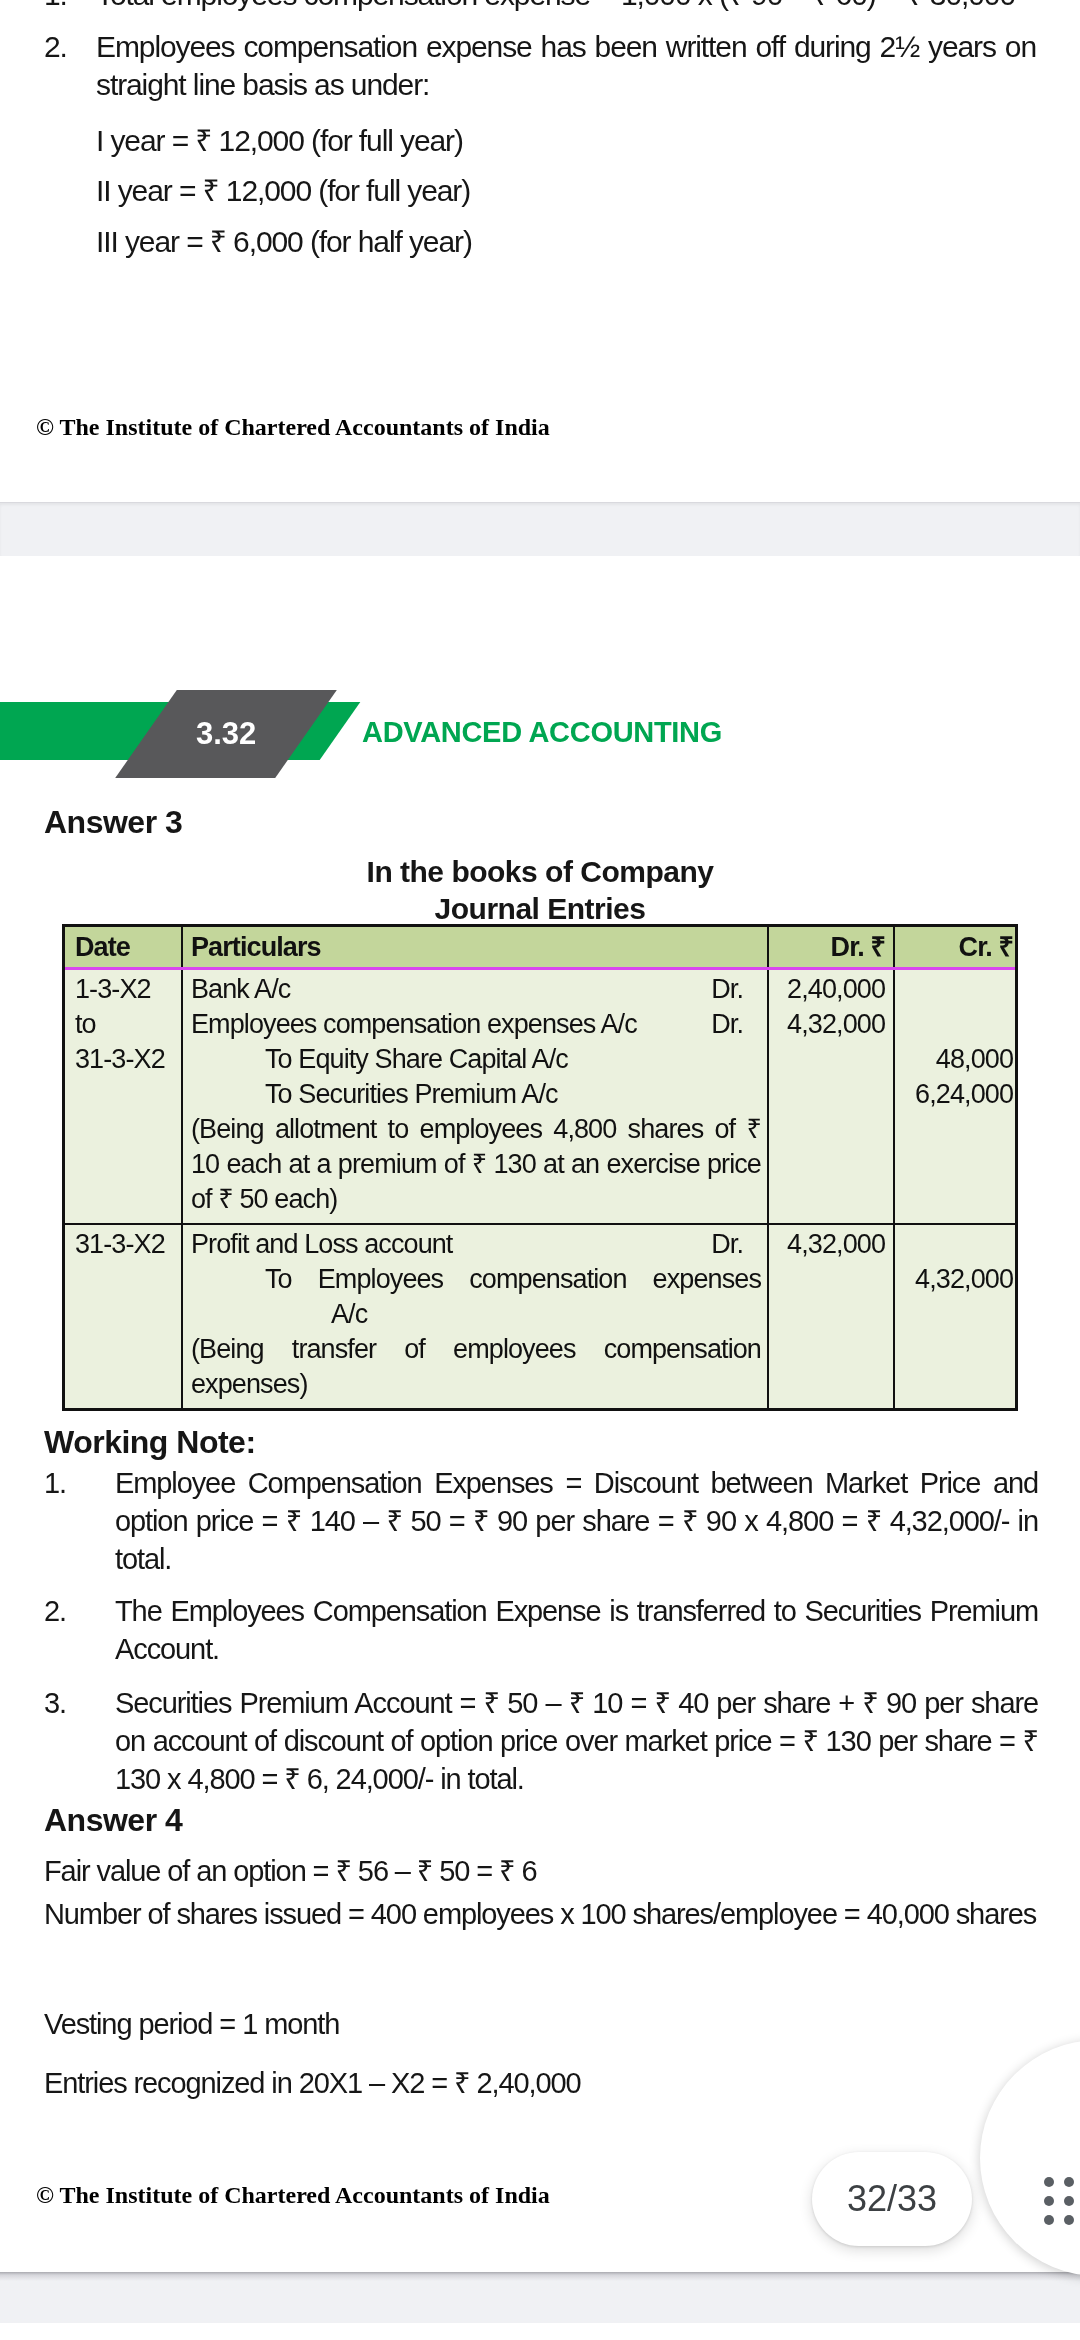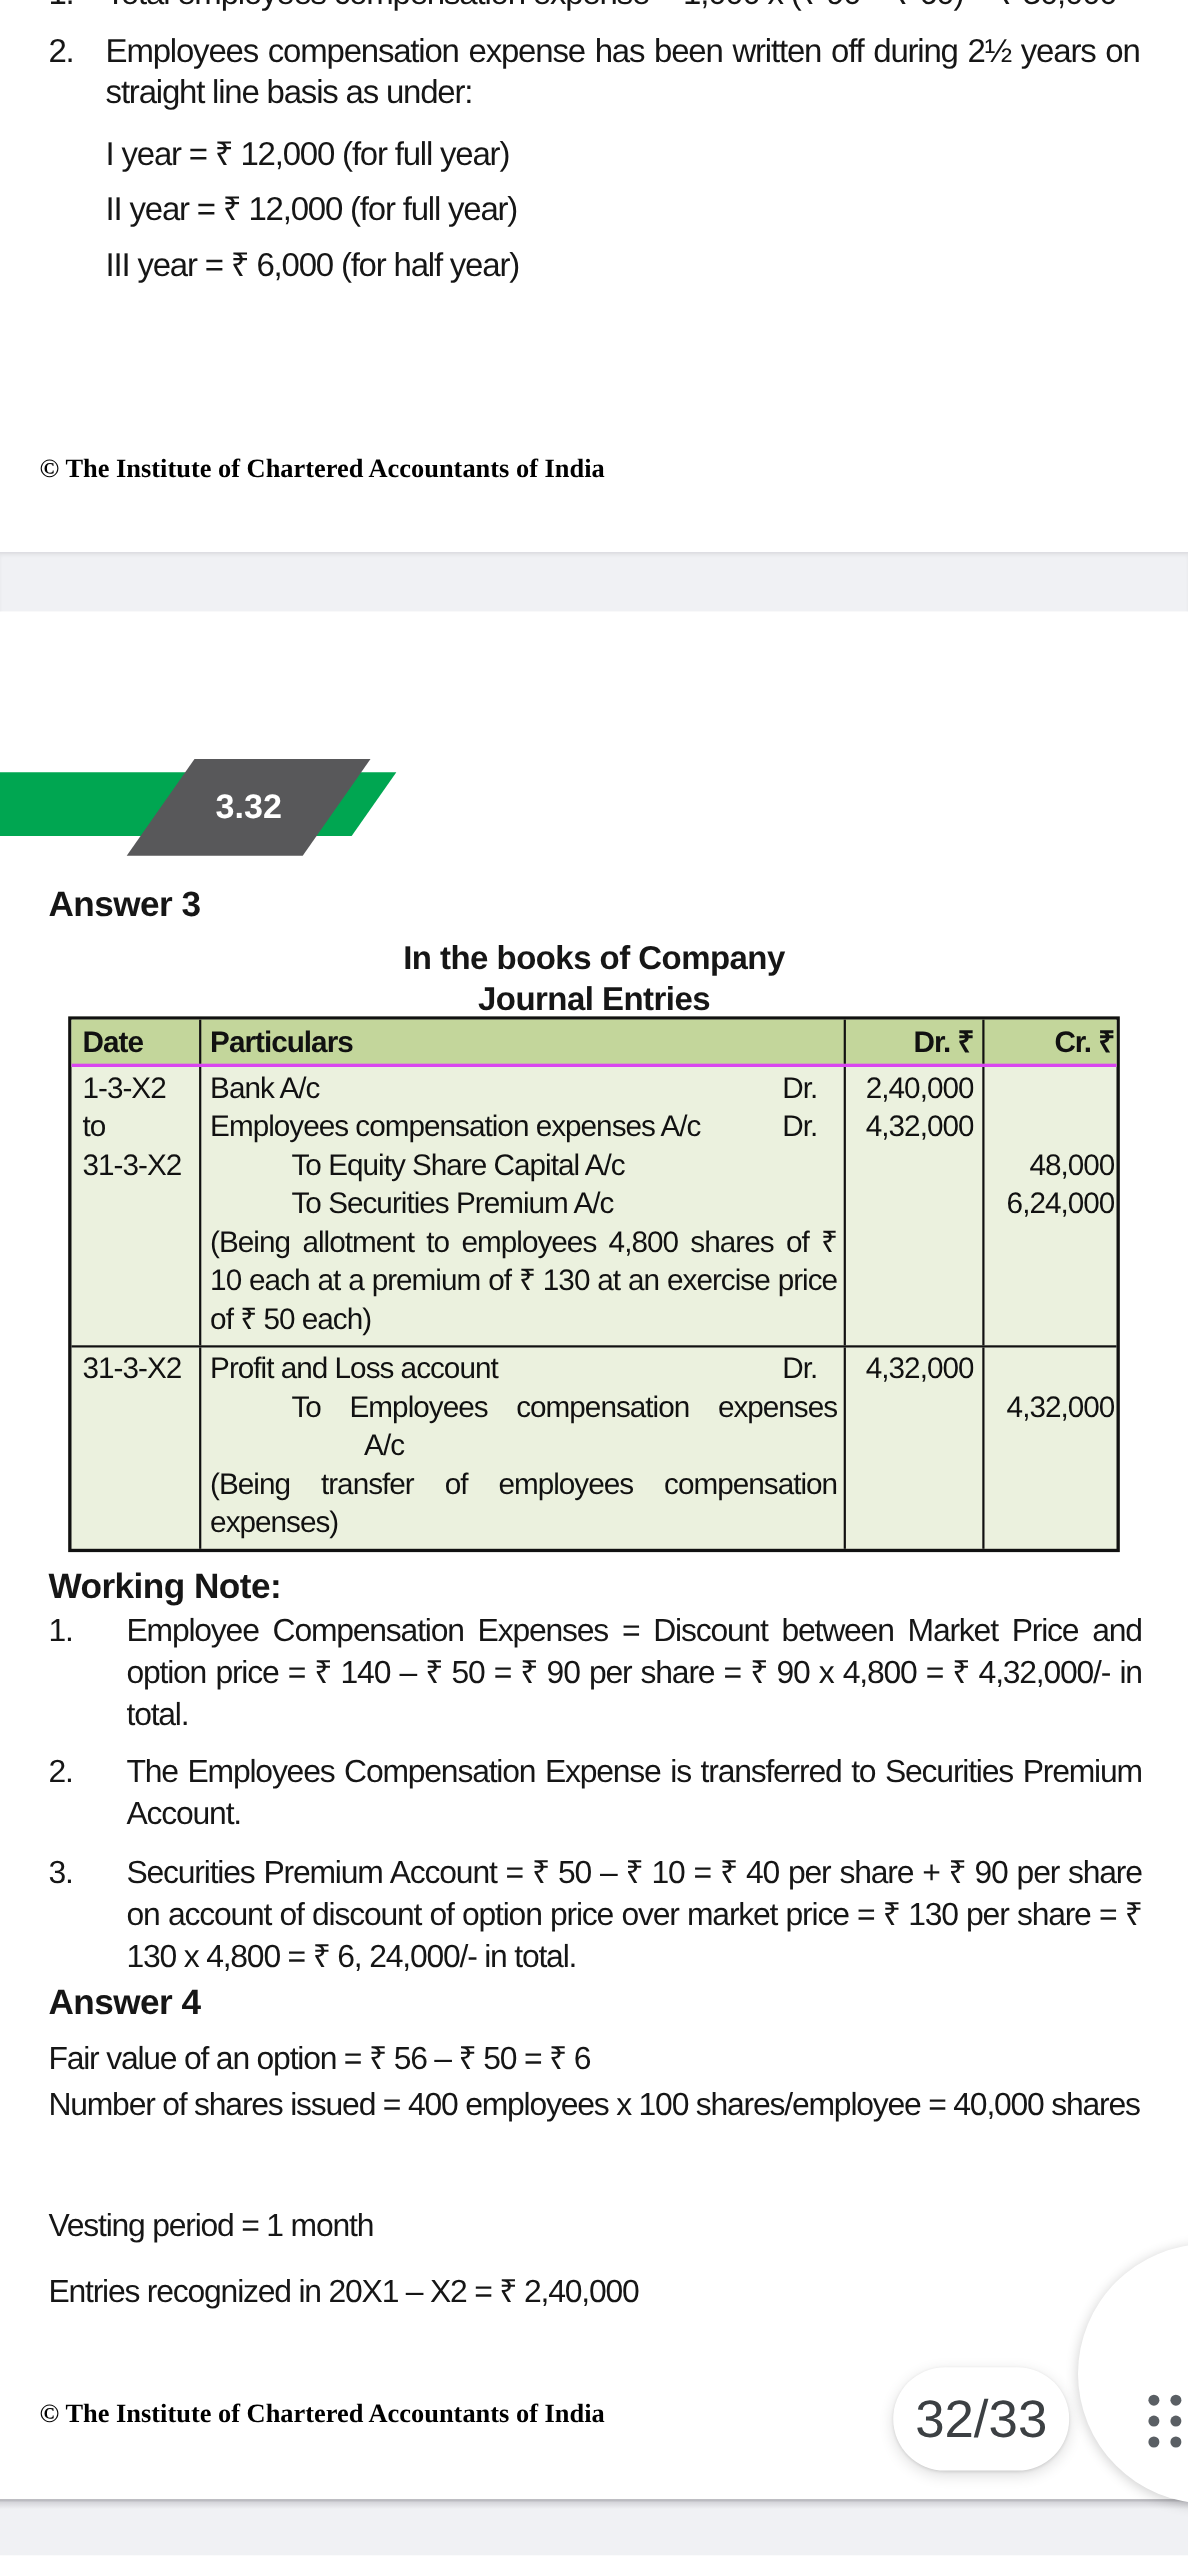--- a/index.html
+++ b/index.html
@@ -115,6 +115,7 @@
       <div class="numbox" style="background:#58585A;">
         <span>3.32</span>
       </div>
+      <div class="btitle" style="color:#00A651;">ADVANCED ACCOUNTING</div>
     </div>
 
     <div class="h-answer" style="top:248px;">Answer 3</div>

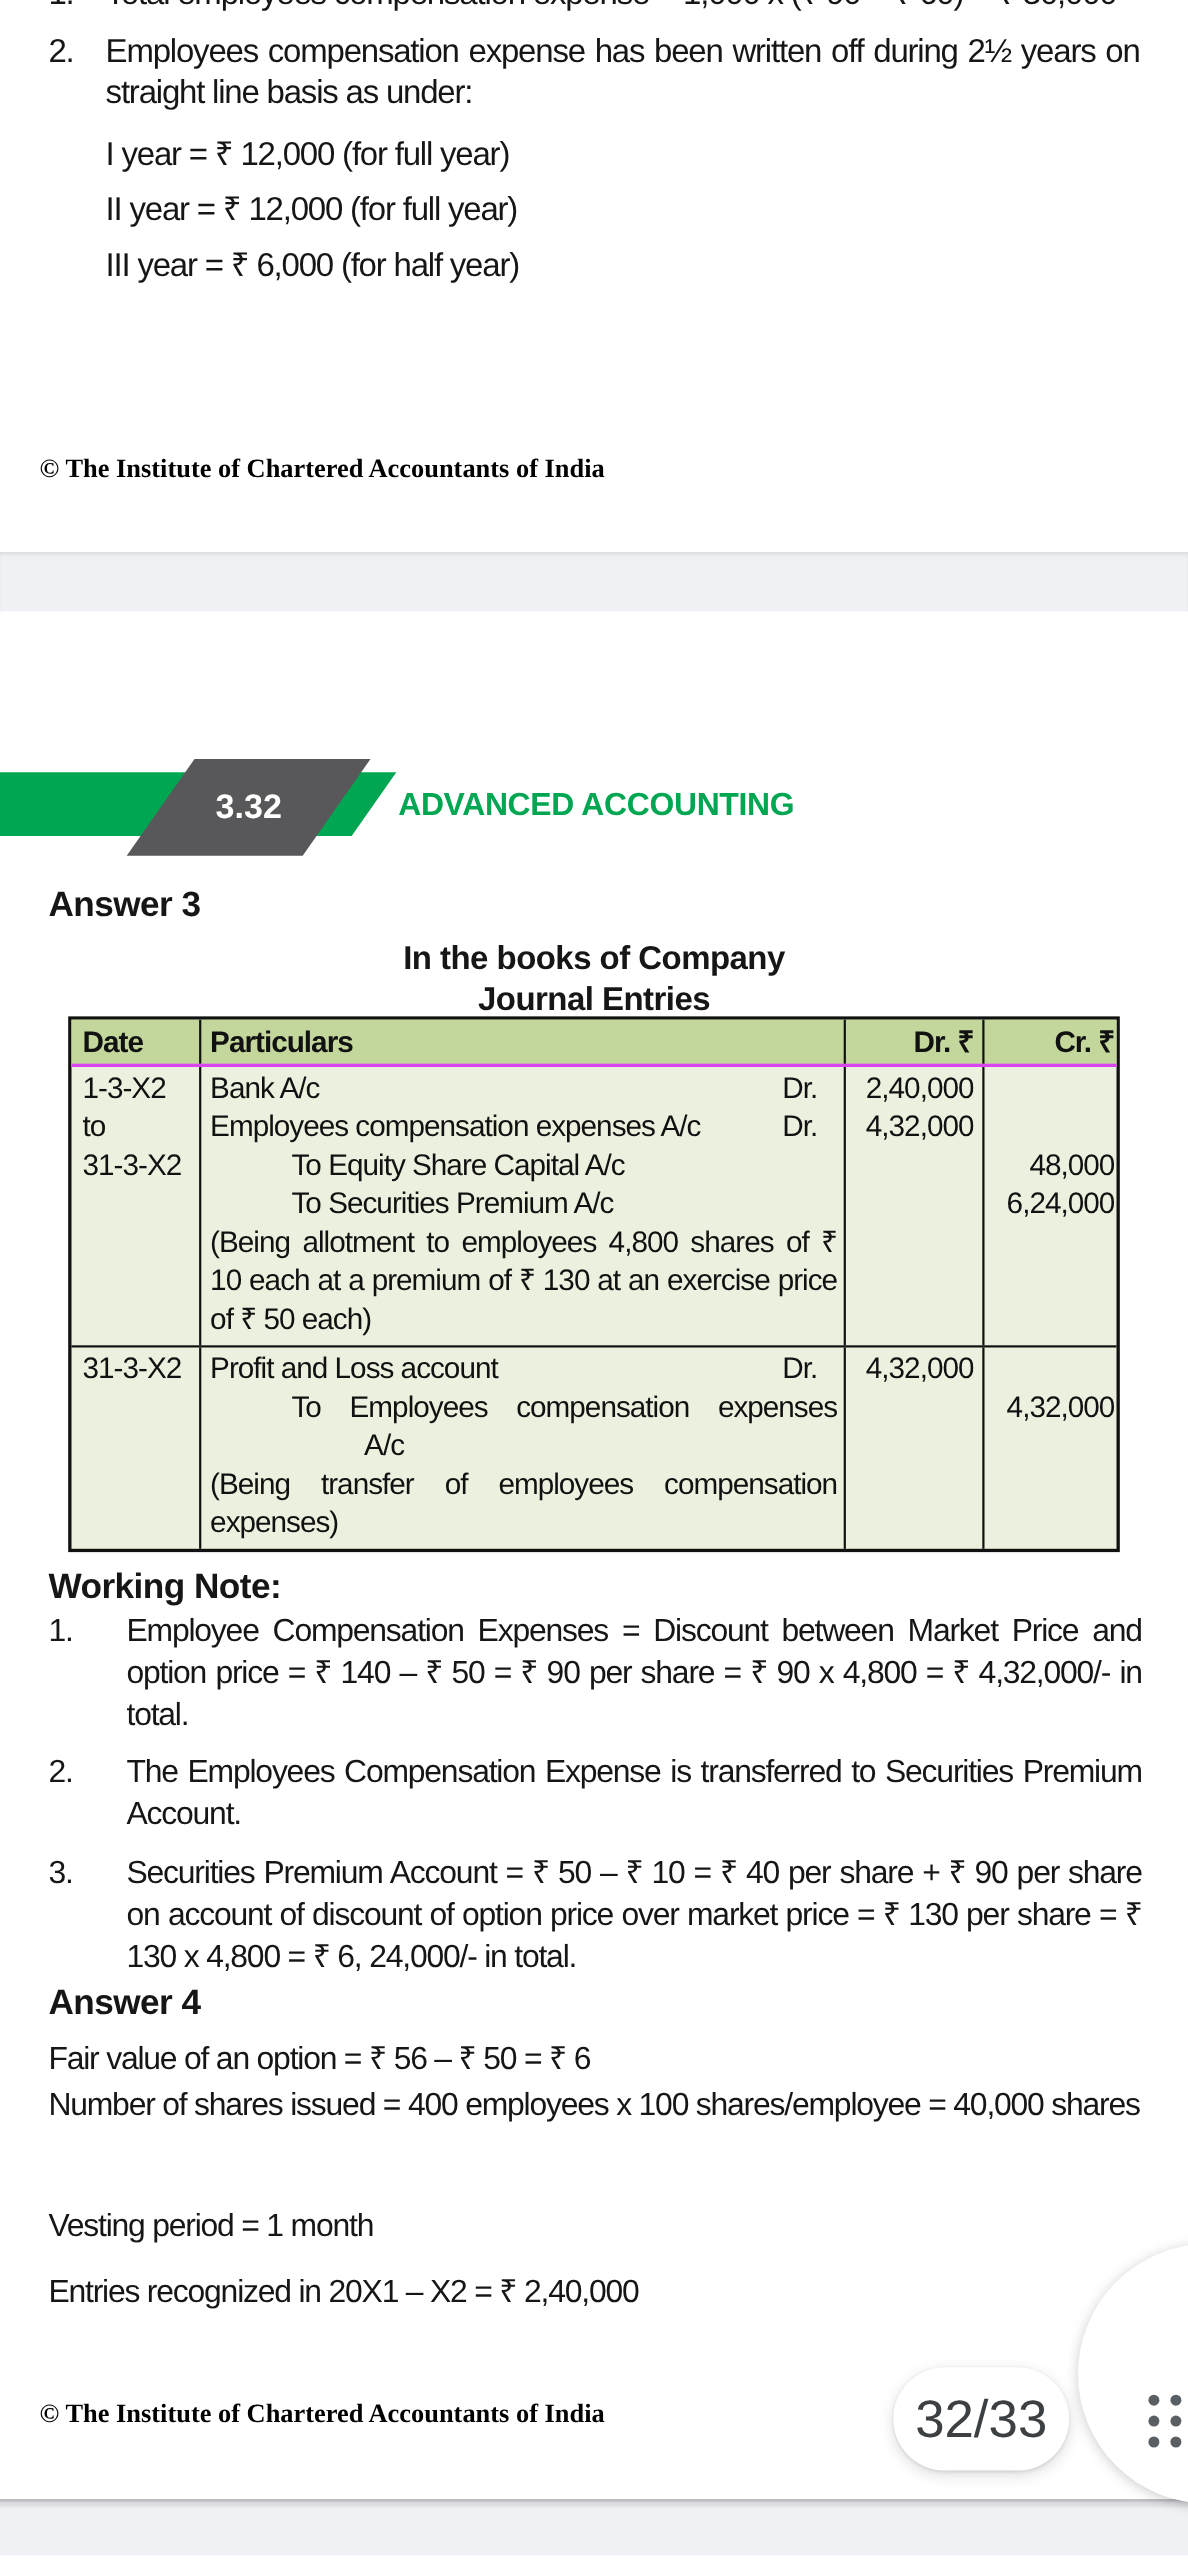--- a/index.html
+++ b/index.html
@@ -73,7 +73,7 @@
   
   .page-pill { position:absolute; left:812px; top:2152px; width:160px; height:94px; z-index:5;
                background:#fff; border-radius:47px; display:flex; align-items:center; justify-content:center;
-               font-size:48px; color:#3c4043; letter-spacing:0;
+               font-size:36px; color:#3c4043; letter-spacing:0;
                box-shadow:0 1px 3px rgba(0,0,0,0.12), 0 4px 14px rgba(0,0,0,0.14); cursor:pointer; }
   .menu-circle { position:absolute; left:980px; top:2040px; width:236px; height:236px; z-index:5;
                  background:#fff; border-radius:50%;

